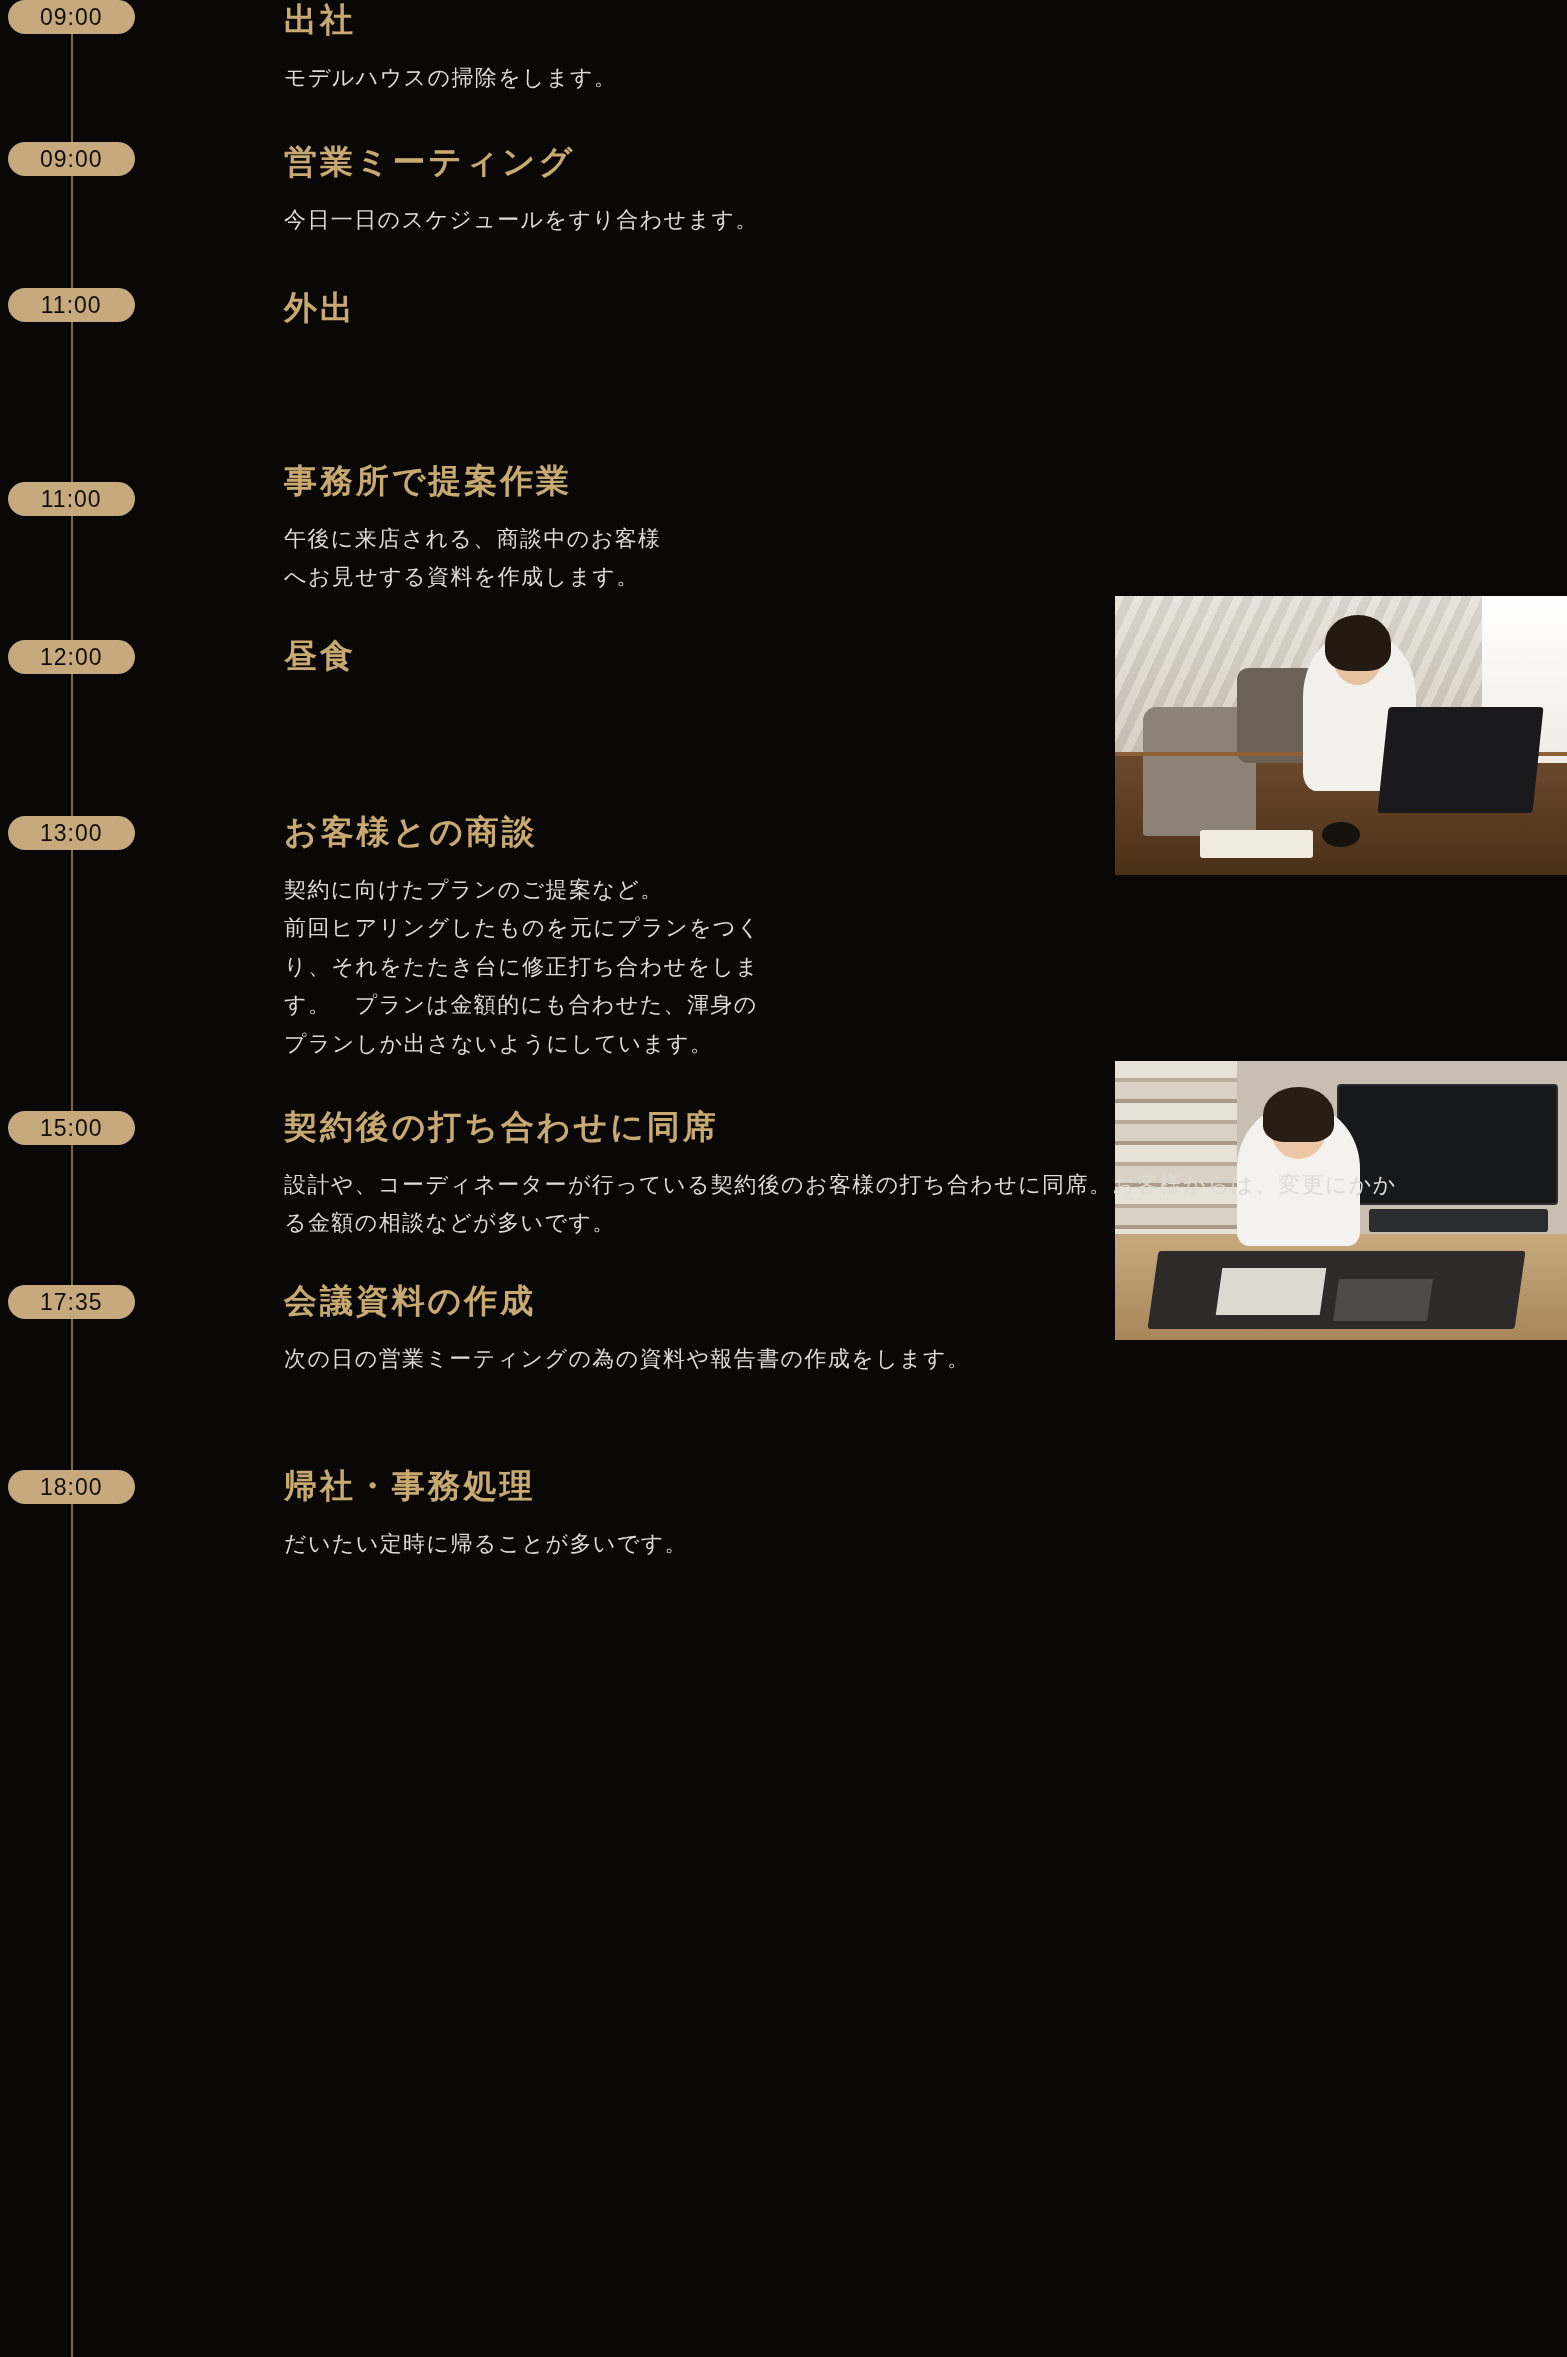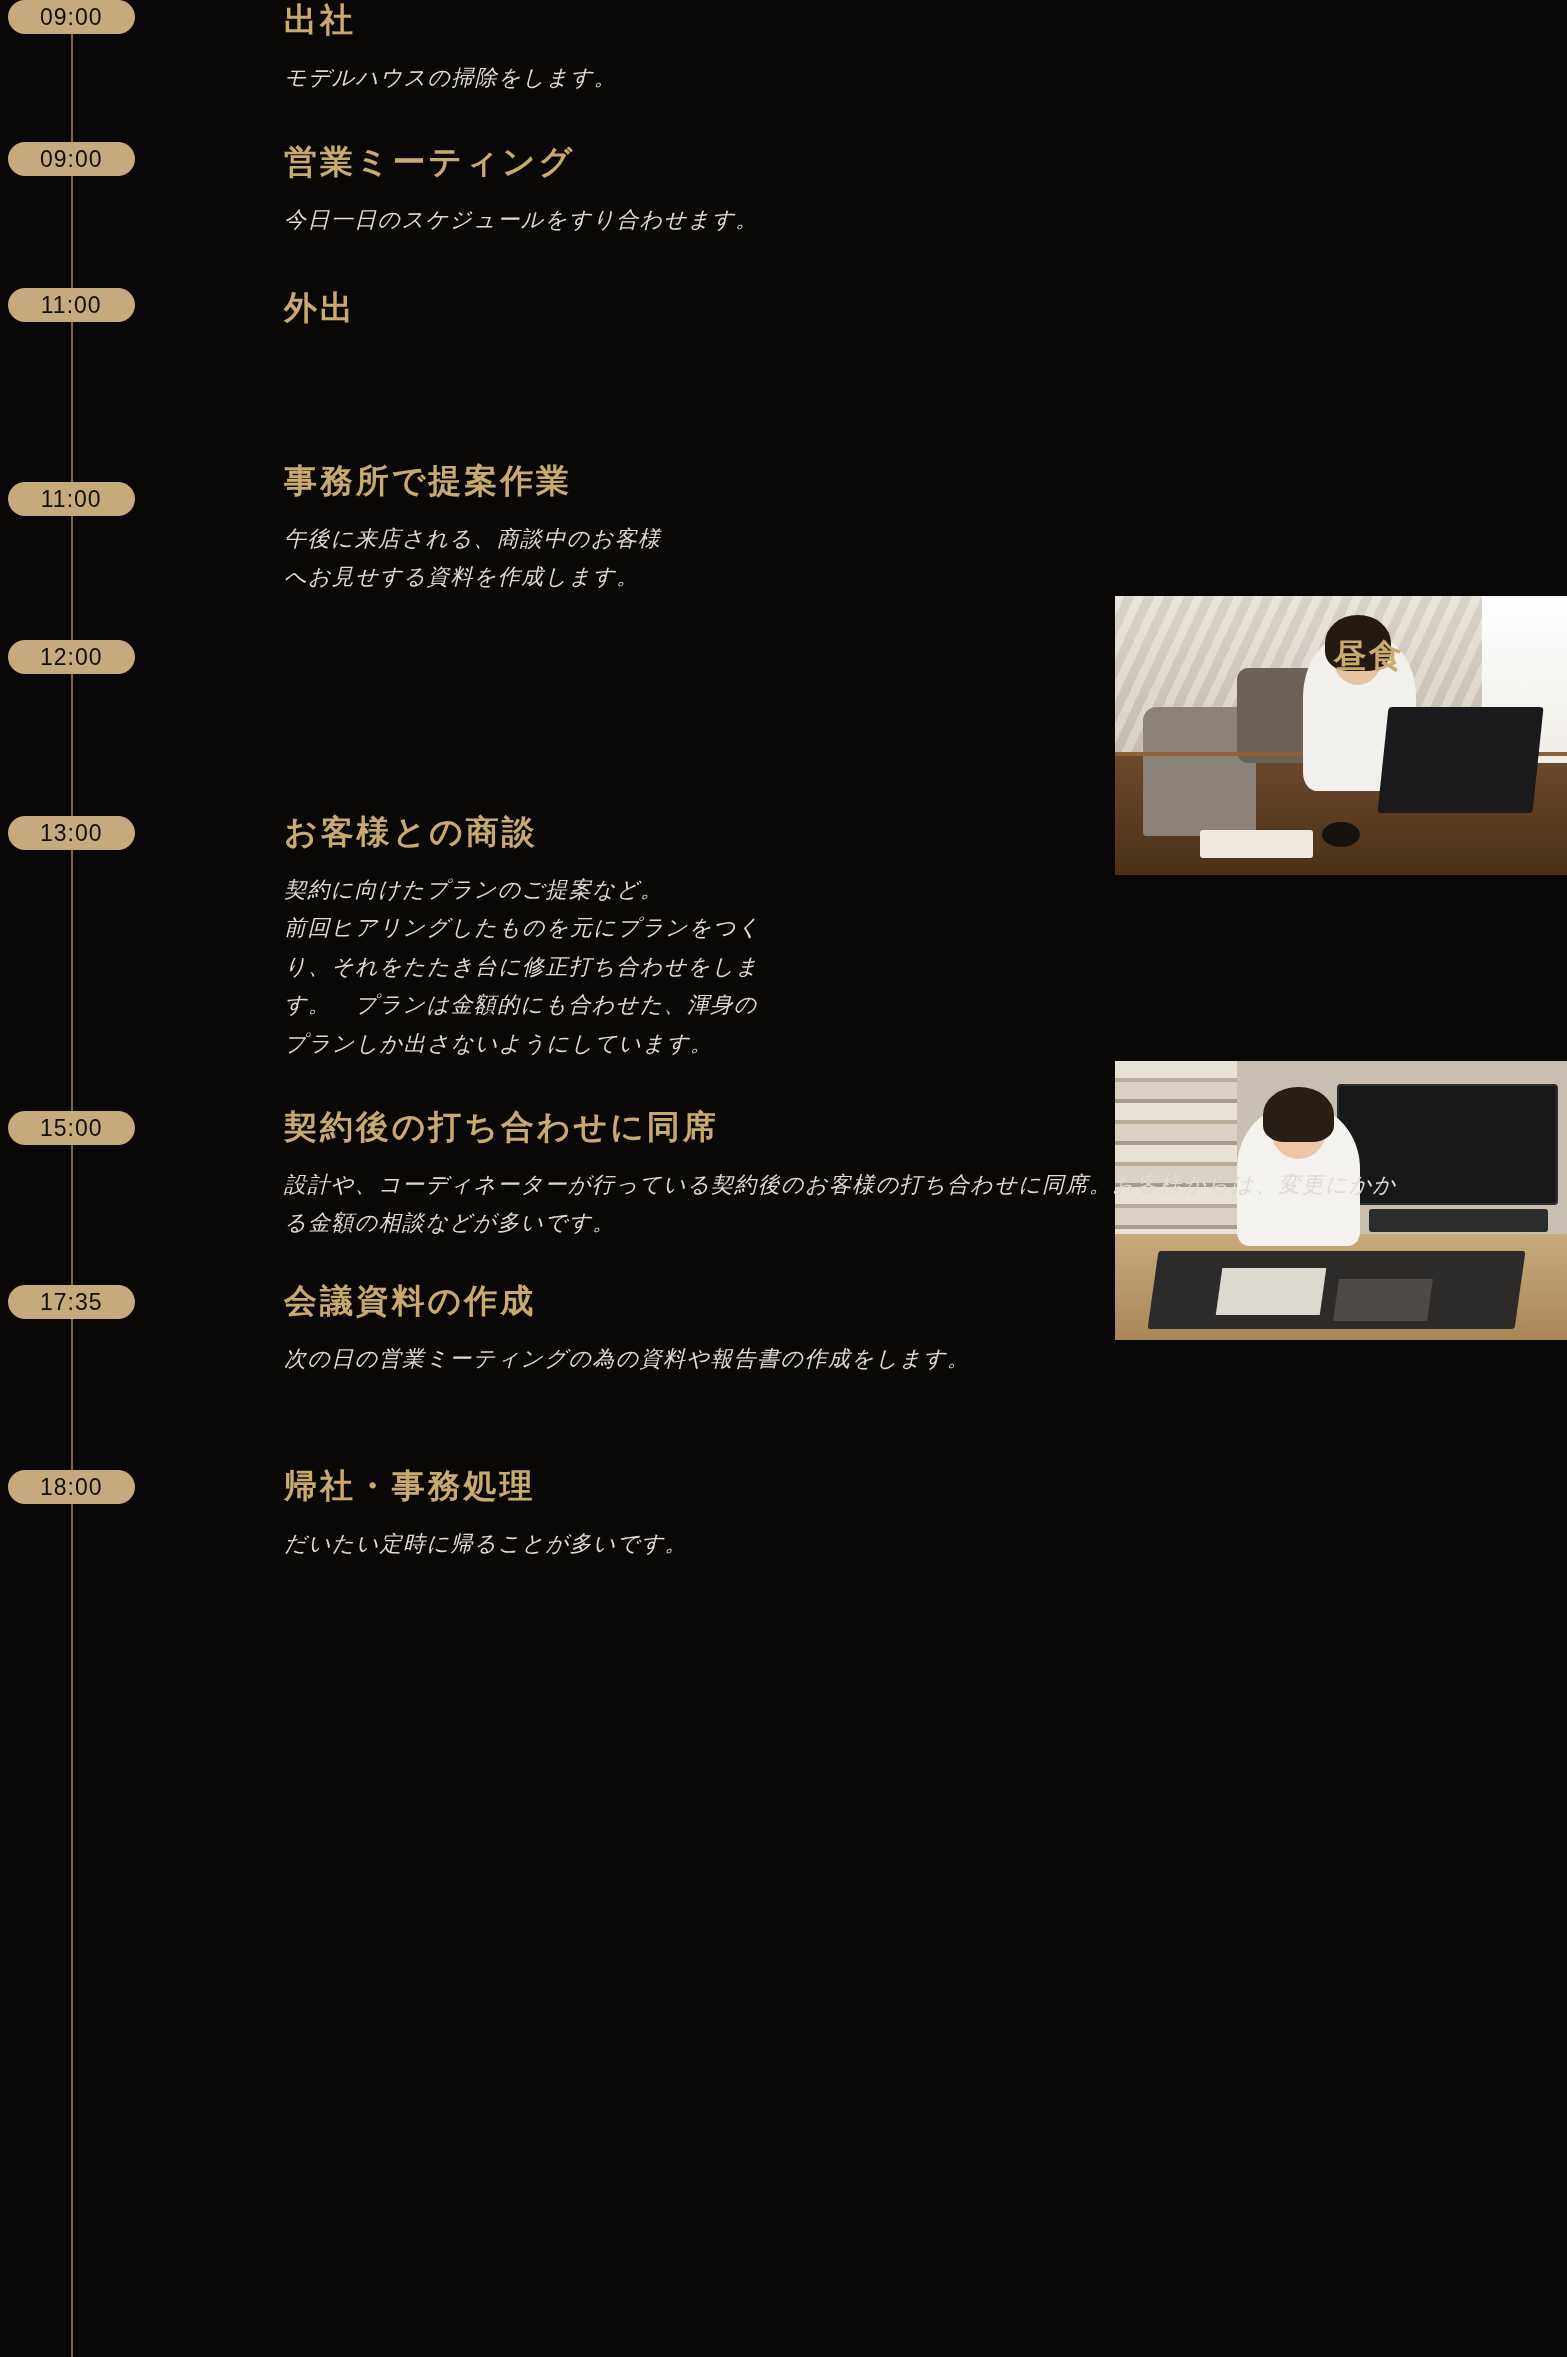--- a/index.html
+++ b/index.html
@@ -76,7 +76,6 @@
     letter-spacing: 1.4px;
     white-space: pre-line;
     max-width: 1114px;
-    font-style: italic;
   }
   .item-body.narrow {
     max-width: 490px;

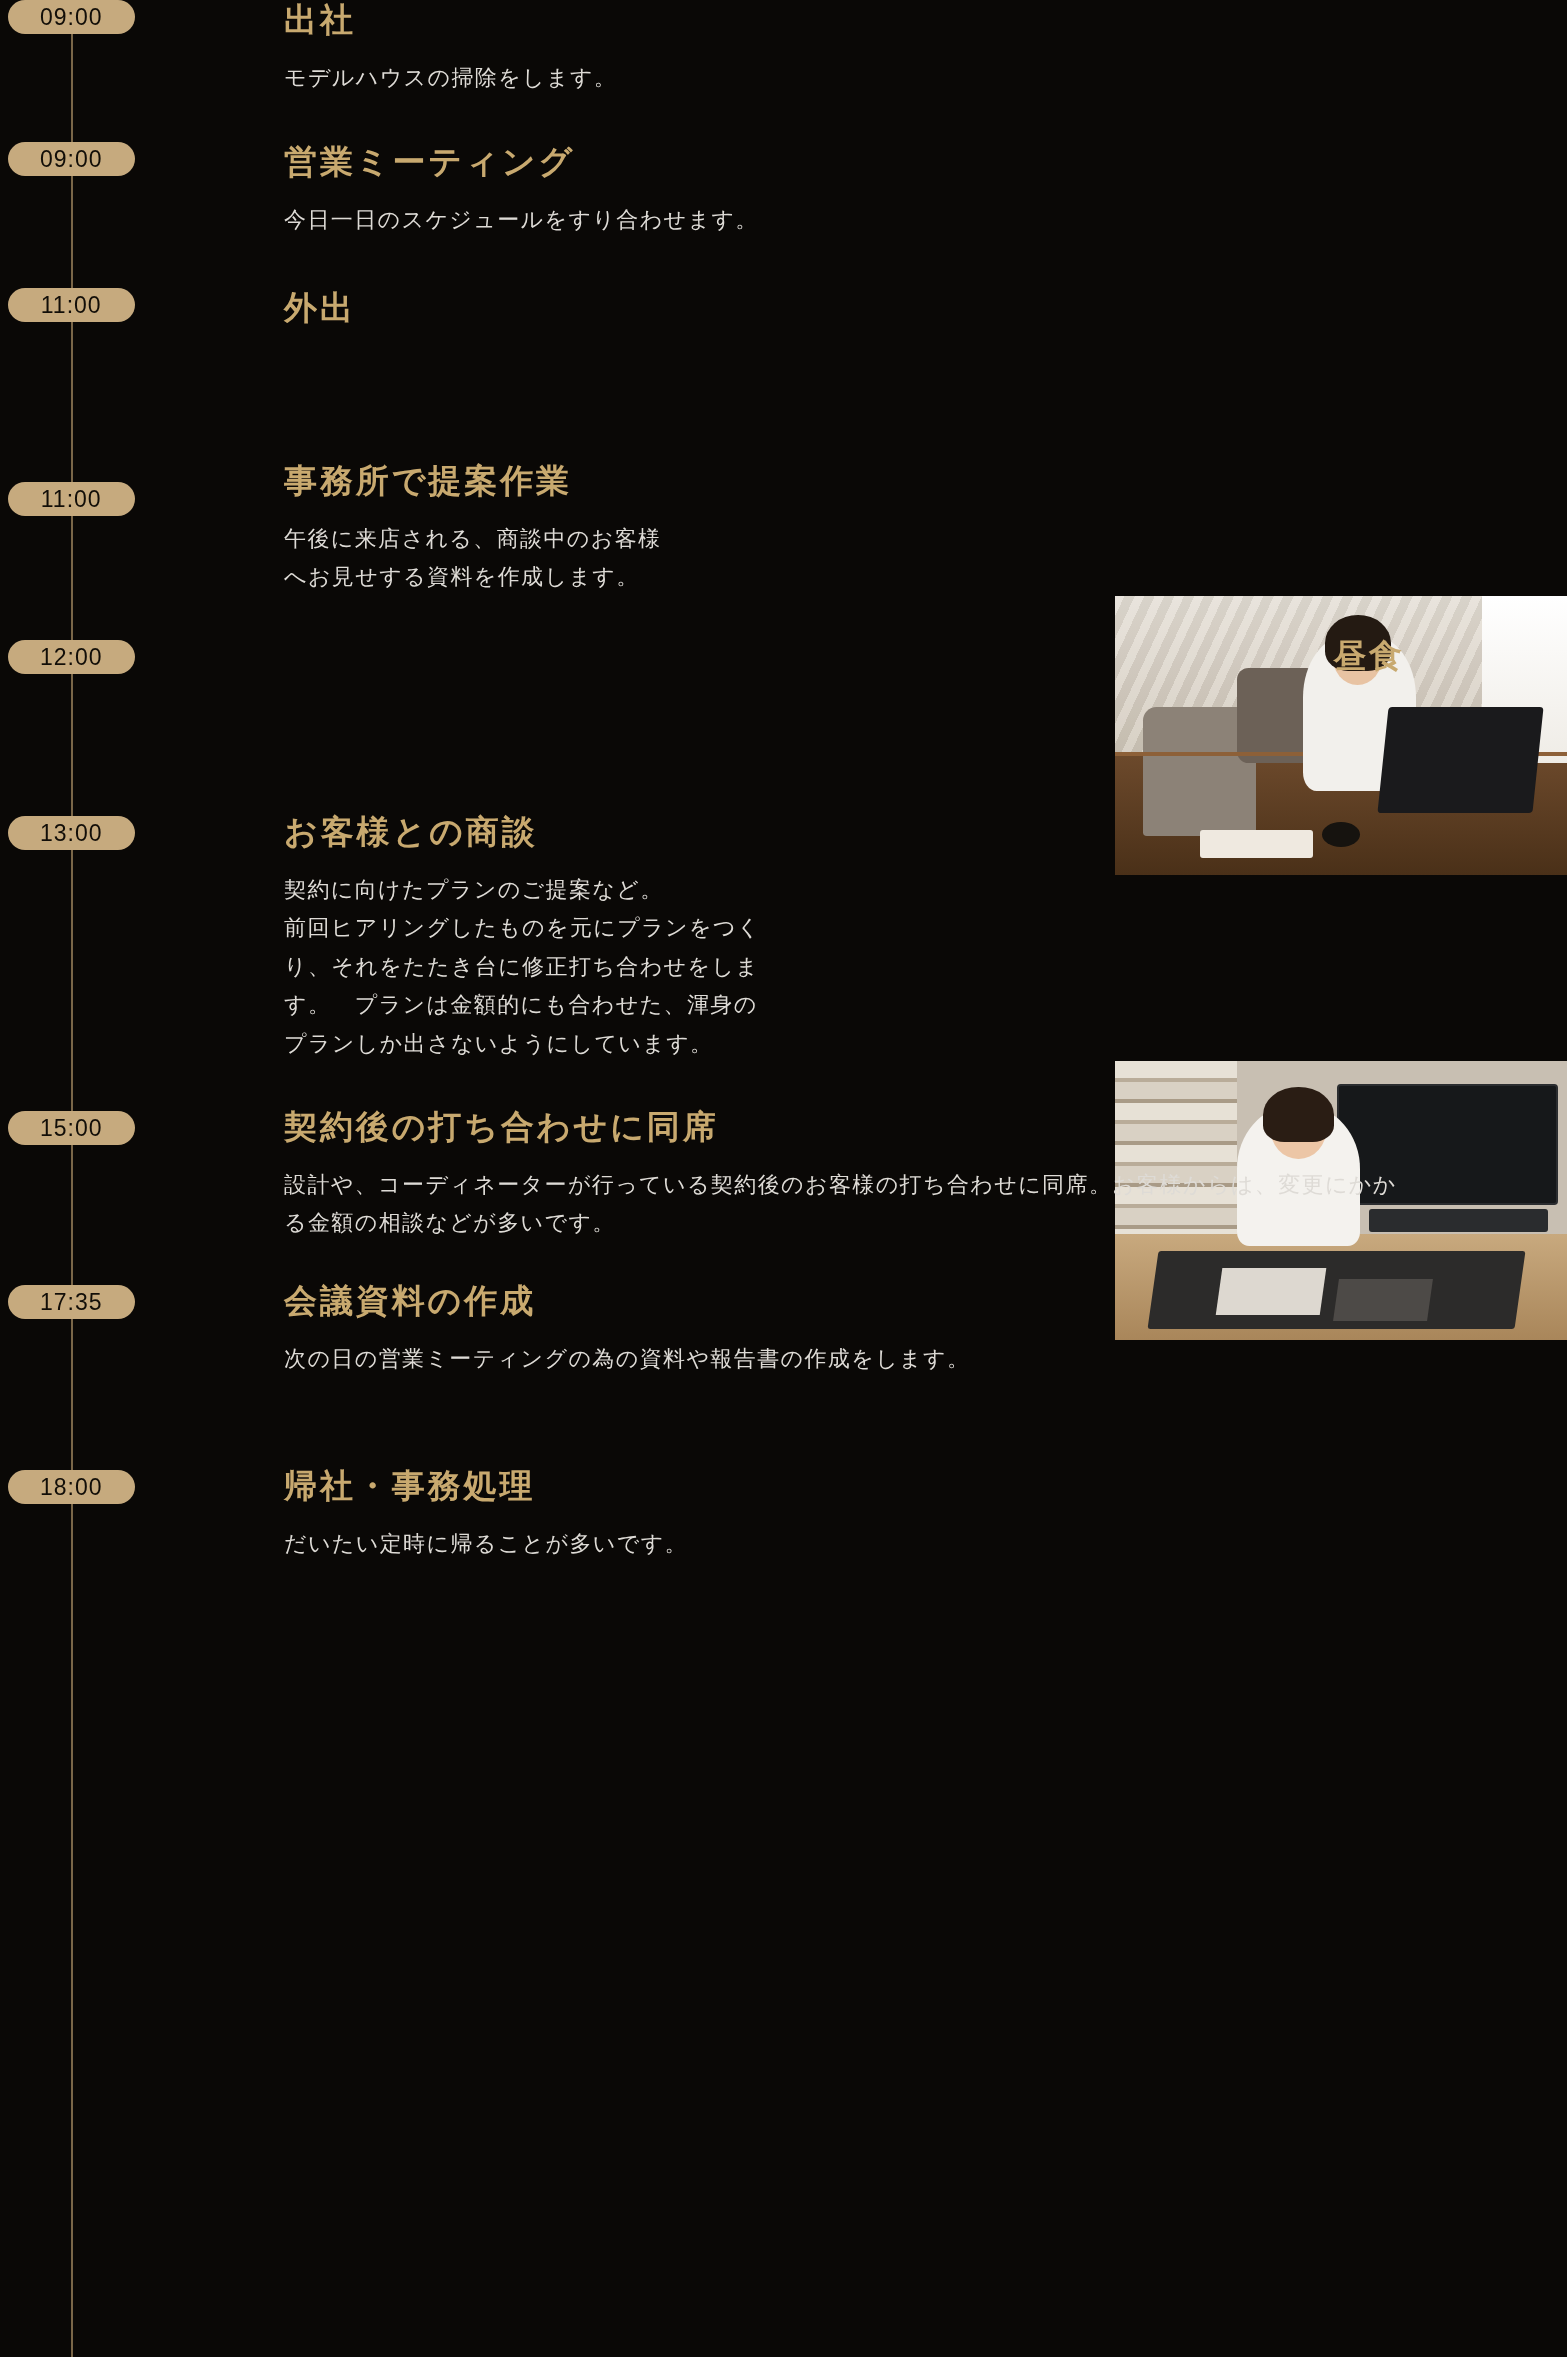--- a/index.html
+++ b/index.html
@@ -225,7 +225,7 @@
           <div class="mouse"></div>
         </div>
       </div>
-      <div class="item" style="position: absolute; left: 0px; right: 0px; top: 640px; text-align: right;">
+      <div class="item" style="position: absolute; left: 0px; right: 0px; top: 640px;">
         <div class="time-badge" style="top: 0px;">12:00</div>
         <h3 class="item-title" style="margin-top: -3.8px;">昼食</h3>
       </div>

